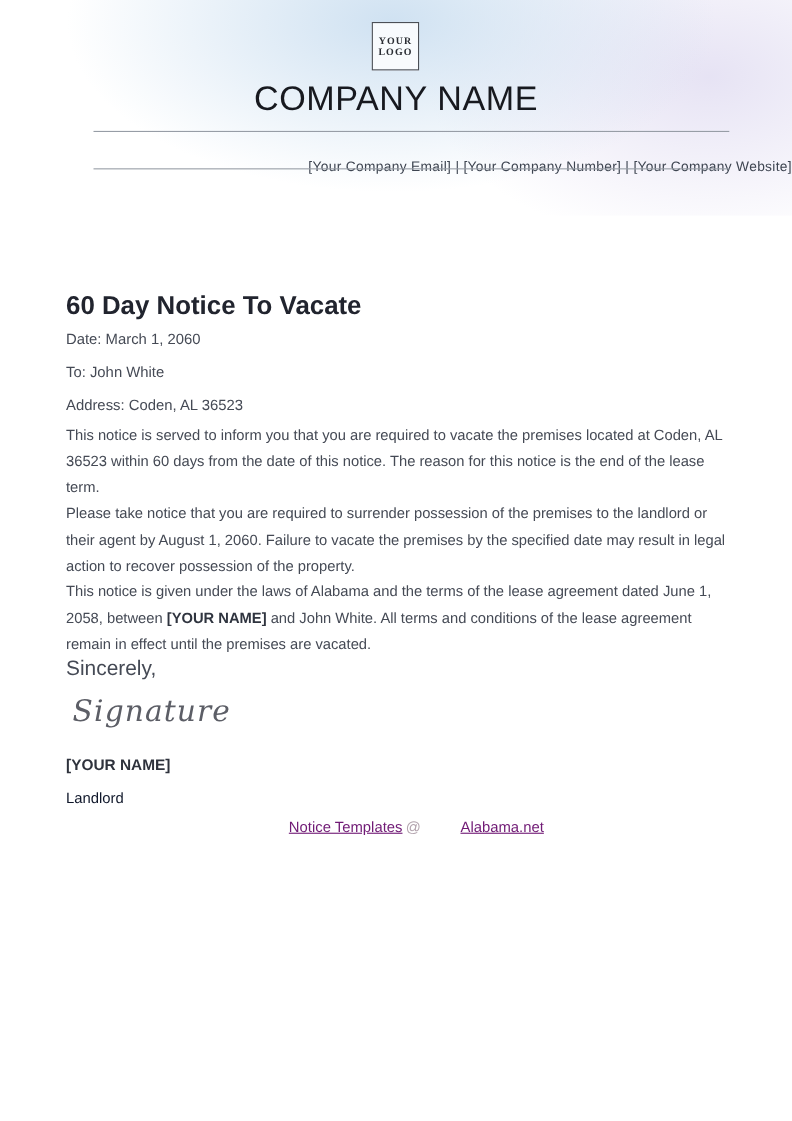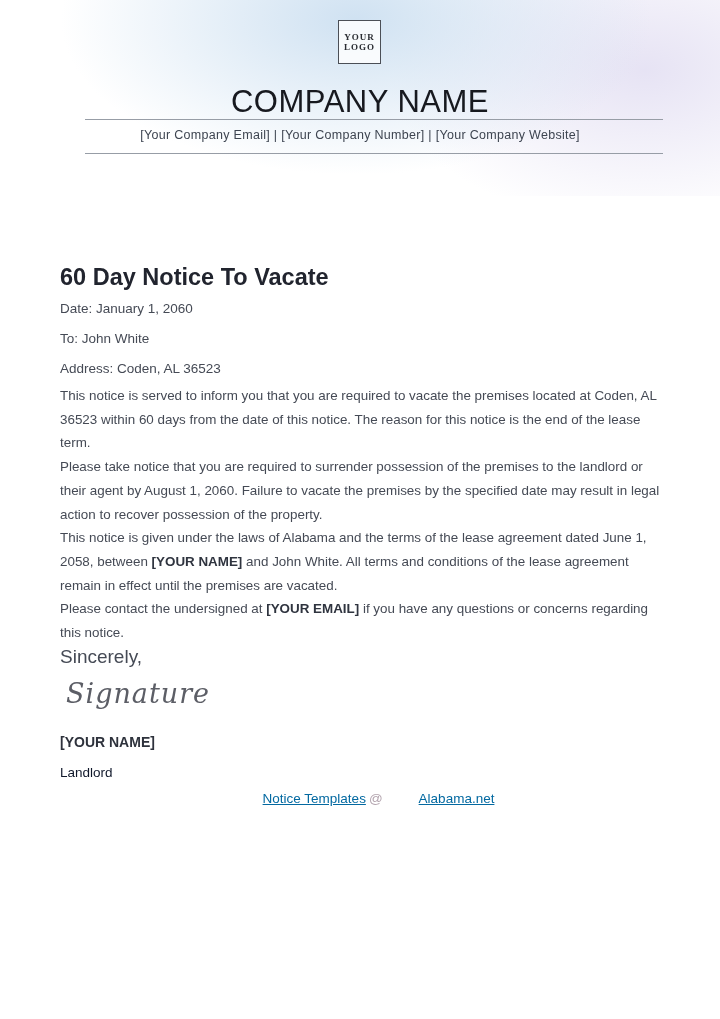--- a/index.html
+++ b/index.html
@@ -47,7 +47,7 @@
     top: 73px;
     left: 0;
     right: 0;
-    margin: 12px;
+    margin: 0;
     text-align: center;
     font-size: 31px;
     line-height: 33px;

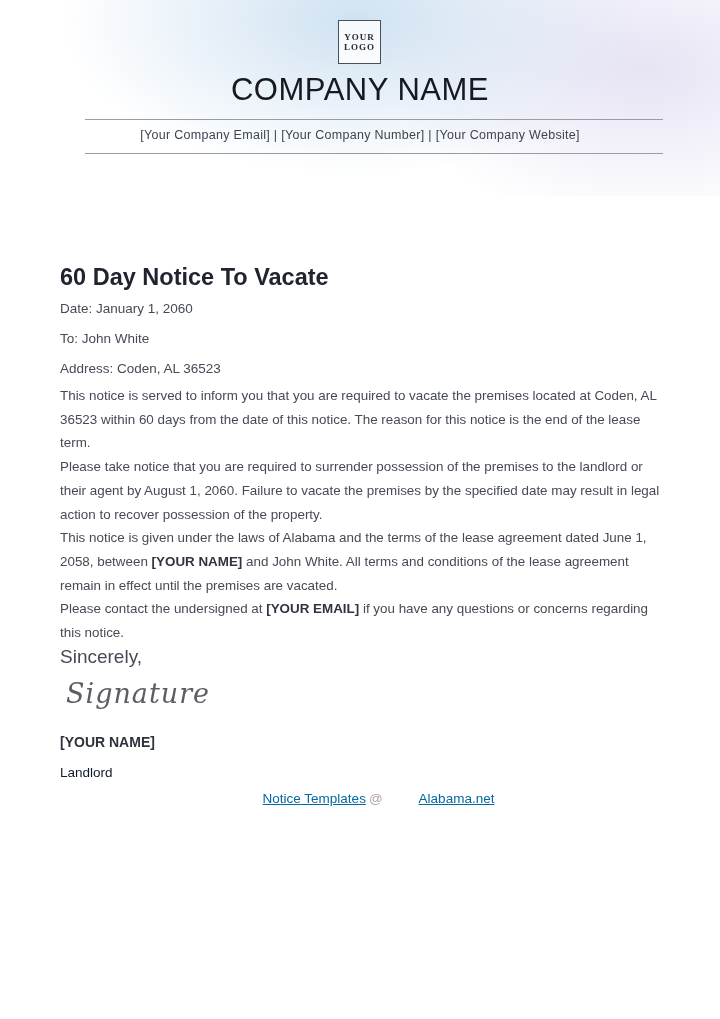--- a/index.html
+++ b/index.html
@@ -66,10 +66,10 @@
   .rule-bottom { top: 153px; }
   .contact-line {
     position: absolute;
-    top: 128px;
+    top: 144px;
     left: 0;
     right: 0;
-    text-align: center;
+    text-align: right;
     font-size: 12.5px;
     line-height: 15px;
     letter-spacing: 0.3px;

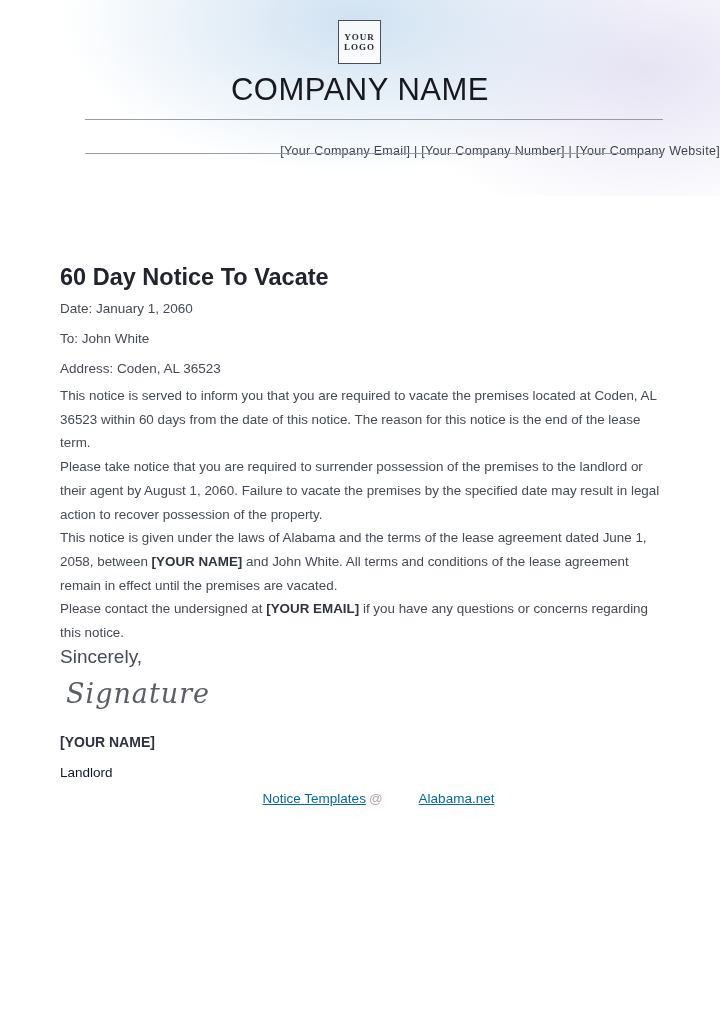--- a/index.html
+++ b/index.html
@@ -168,7 +168,7 @@
 
   <main class="content">
     <h2 class="title">60 Day Notice To Vacate</h2>
-    <p class="meta">Date: January 1, 2060</p>
+    <p class="meta">Date: March 1, 2060</p>
     <p class="meta">To: John White</p>
     <p class="meta">Address: Coden, AL 36523</p>
 

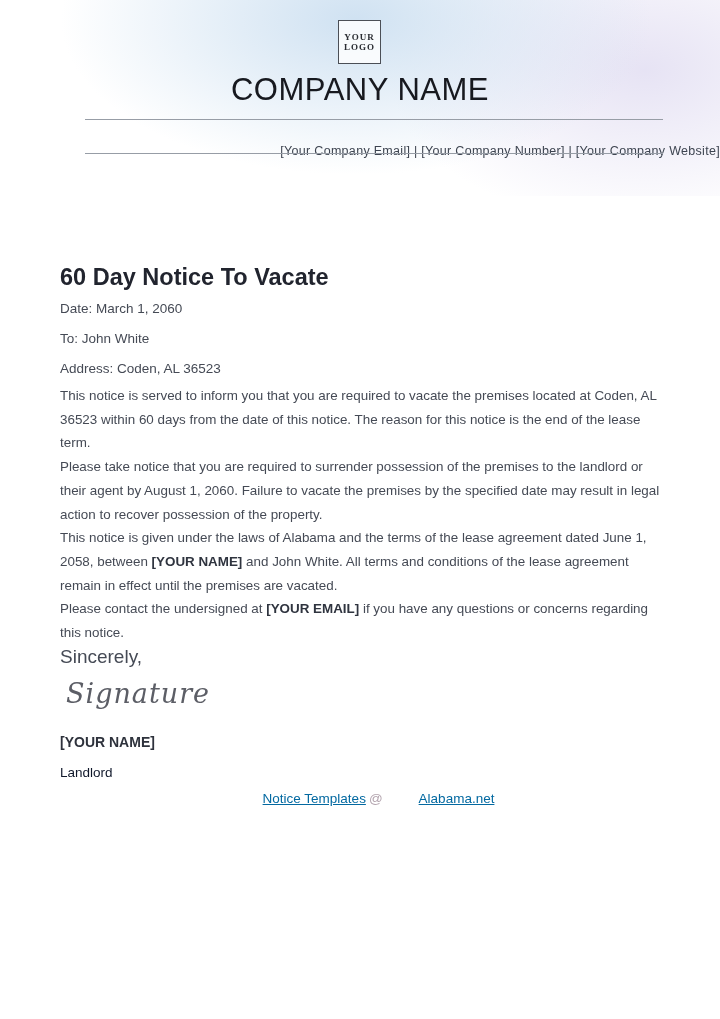--- a/index.html
+++ b/index.html
@@ -176,7 +176,6 @@
         <p class="body-p"><span>This notice is served to inform you that you are required to vacate the premises located at Coden, AL 36523 within 60 days from the date of this notice. The reason for this notice is the end of the lease term.</span></p>
         <p class="body-p"><span>Please take notice that you are required to surrender possession of the premises to the landlord or their agent by August 1, 2060. Failure to vacate the premises by the specified date may result in legal action to recover possession of the property.</span></p>
         <p class="body-p"><span>This notice is given under the laws of Alabama and the terms of the lease agreement dated June 1, 2058, between </span><b>[YOUR NAME]</b><span> and John White. All terms and conditions of the lease agreement remain in effect until the premises are vacated.</span></p>
-        <p class="body-p"><span>Please contact the undersigned at </span><b>[YOUR EMAIL]</b><span> if you have any questions or concerns regarding this notice.</span></p>
       </div>
 
     <p class="closing">Sincerely,</p>

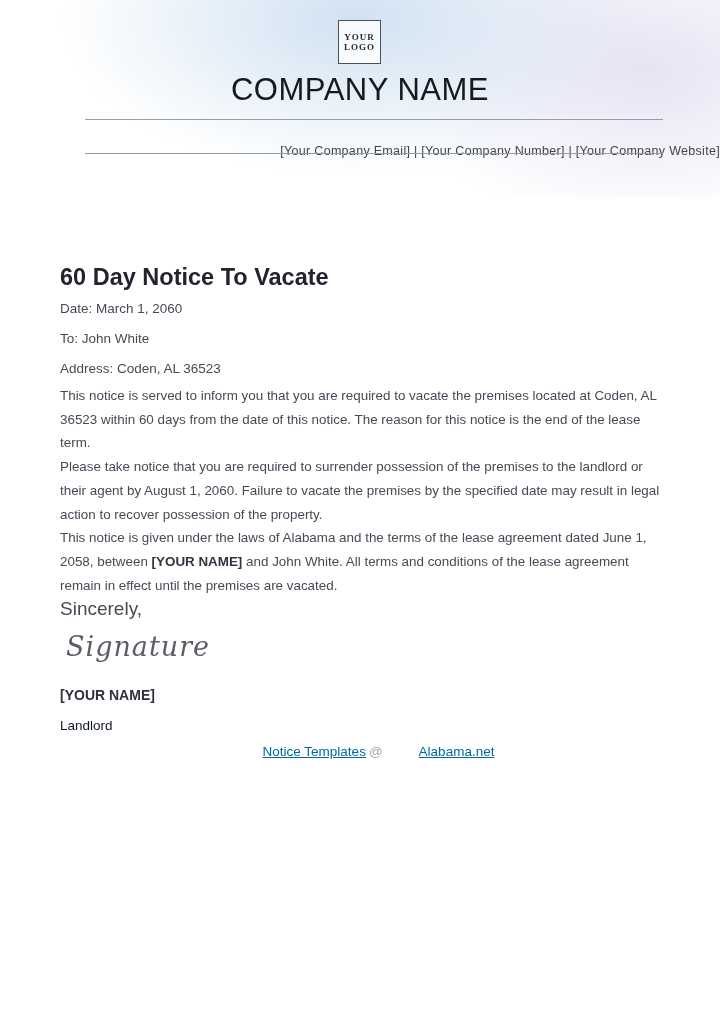--- a/index.html
+++ b/index.html
@@ -141,7 +141,7 @@
     line-height: 16px;
   }
   .footer-link {
-    color: #0369a1;
+    color: #701a75;
     cursor: pointer;
     padding-left: 33px;
   }

